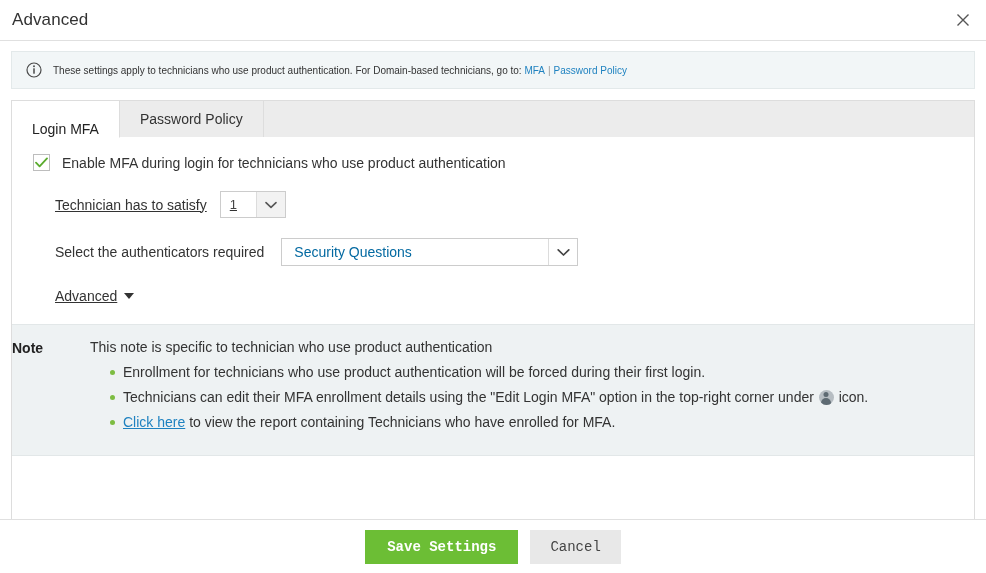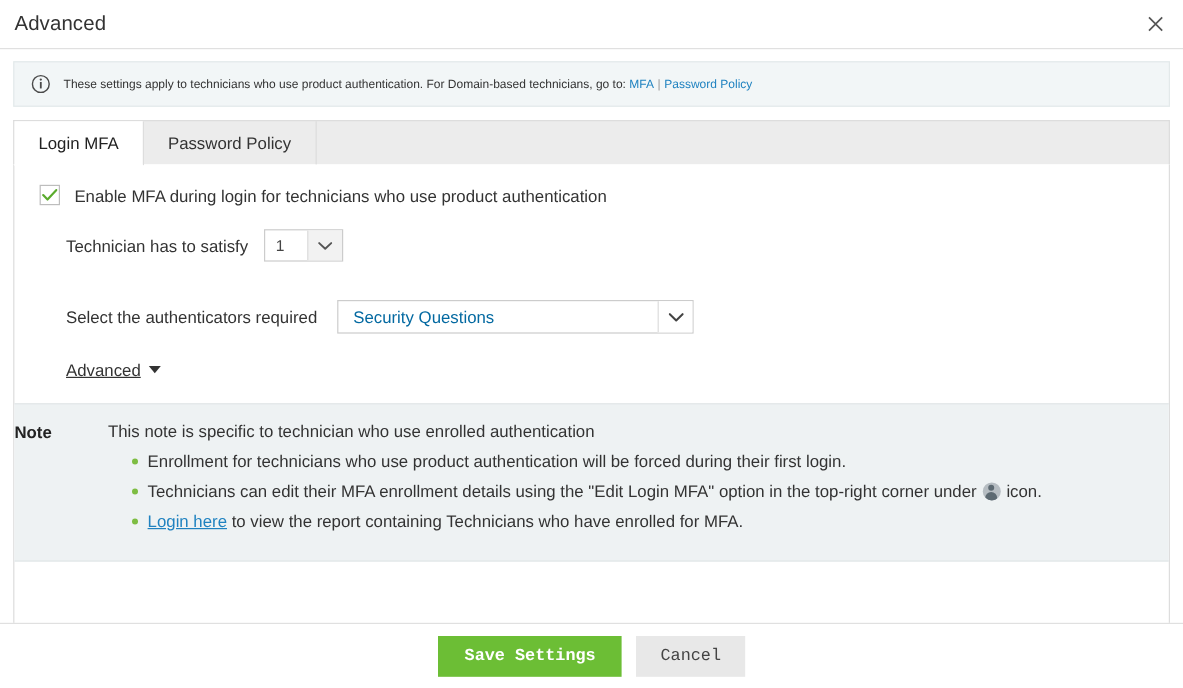--- a/index.html
+++ b/index.html
@@ -108,6 +108,7 @@
     color: #222222;
     margin-bottom: -1px;
     border-bottom: 1px solid #ffffff;
+    align-items: flex-end;
   }
 
   

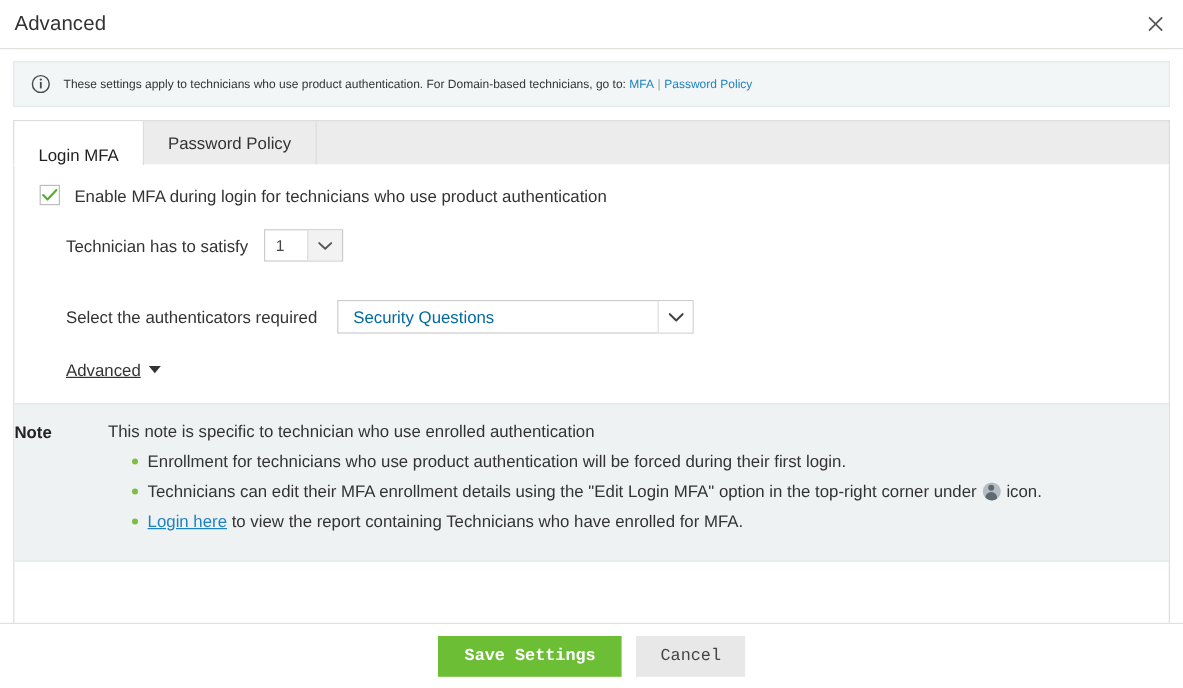--- a/index.html
+++ b/index.html
@@ -153,7 +153,8 @@
 
   .row-factors {
     padding-left: 43px;
-    margin-bottom: 32px;
+    margin-bottom: 20px;
+    text-decoration: underline;
   }
   .row-auth {
     padding-left: 43px;

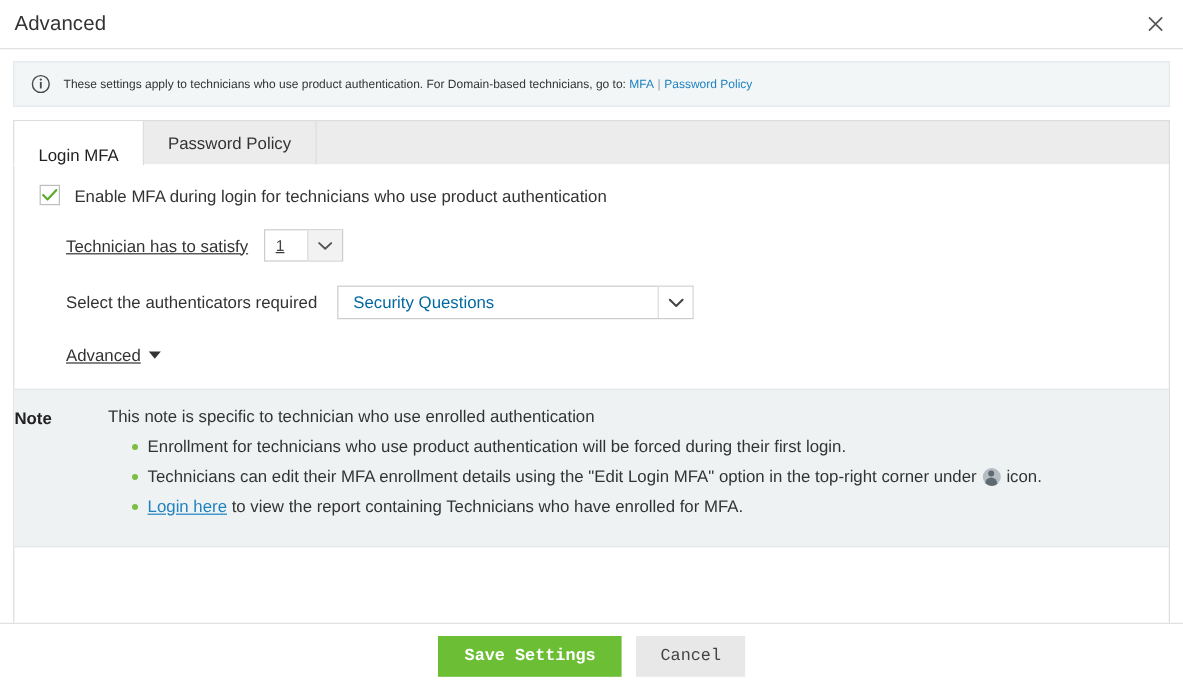--- a/index.html
+++ b/index.html
@@ -429,7 +429,7 @@
     <div class="note">
       <div class="note-label">Note</div>
       <div class="note-body">
-        <div class="note-head">This note is specific to technician who use enrolled authentication</div>
+        <div class="note-head">This note is specific to technician who use product authentication</div>
         <ul class="note-list">
           <li>
             <span>Enrollment for technicians who use product authentication will be forced during their first login.</span>

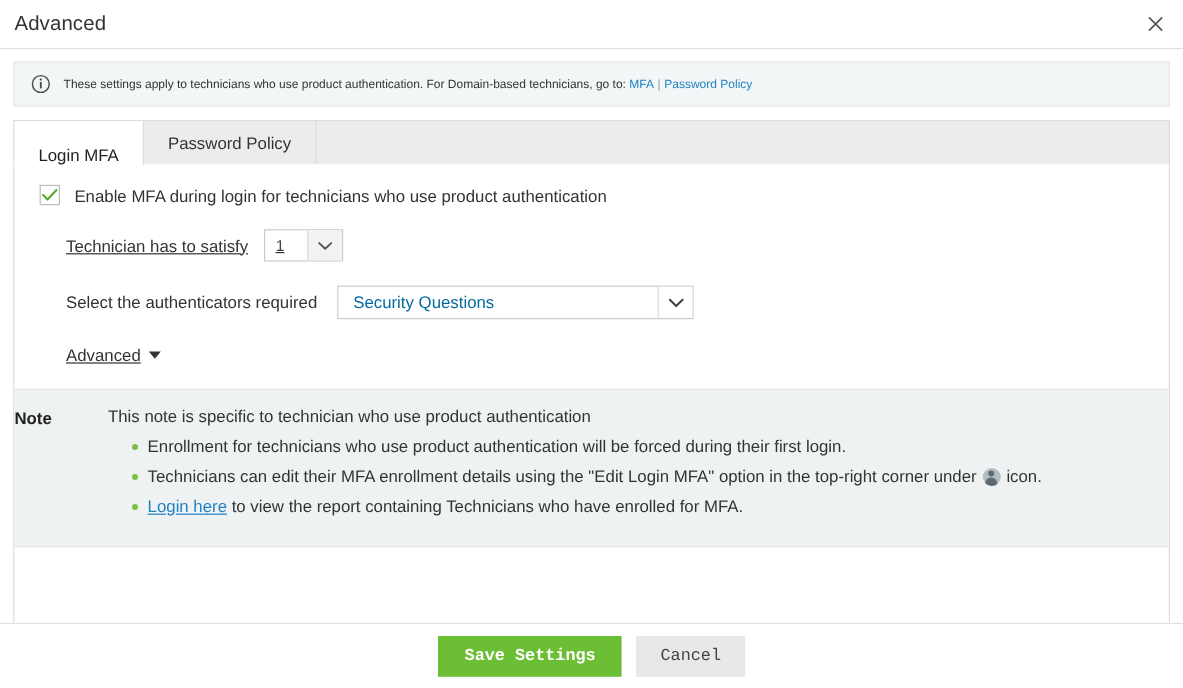--- a/index.html
+++ b/index.html
@@ -440,7 +440,7 @@
             <span>icon.</span>
           </li>
           <li>
-            <a class="inline-link">Login here</a>
+            <a class="inline-link">Click here</a>
             <span>to view the report containing Technicians who have enrolled for MFA.</span>
           </li>
         </ul>

